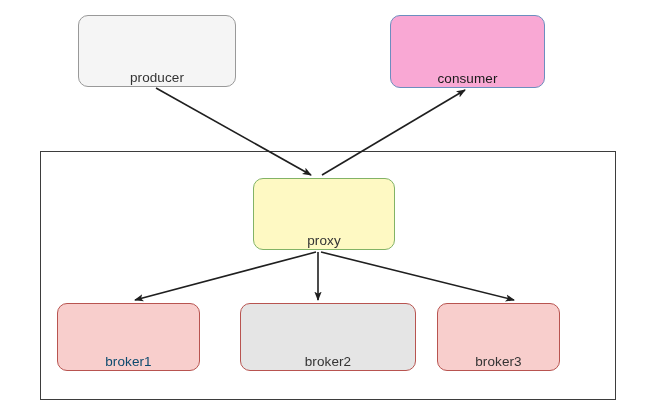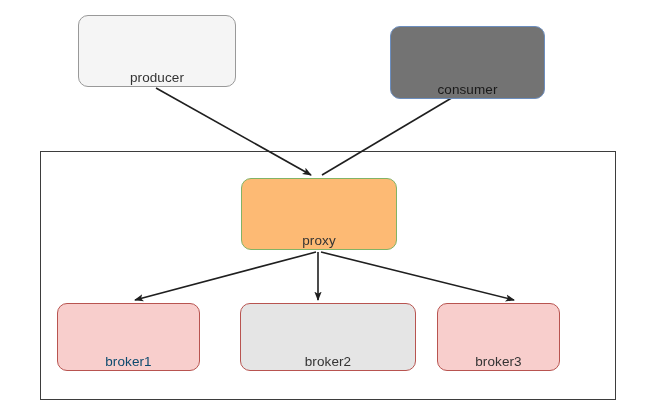--- a/index.html
+++ b/index.html
@@ -78,7 +78,7 @@
     <span class="node-label">producer</span>
   </div>
 
-  <div class="node" id="node-consumer" style="left: 390px; top: 26px; width: 155px; height: 73px; background: #737373; border-color: rgb(108, 142, 191); color: rgb(26, 26, 26);">
+  <div class="node" id="node-consumer" style="left: 390px; top: 15px; width: 155px; height: 73px; background: #f9a8d4; border-color: rgb(108, 142, 191); color: rgb(26, 26, 26);">
     <span class="node-label">consumer</span>
   </div>
 

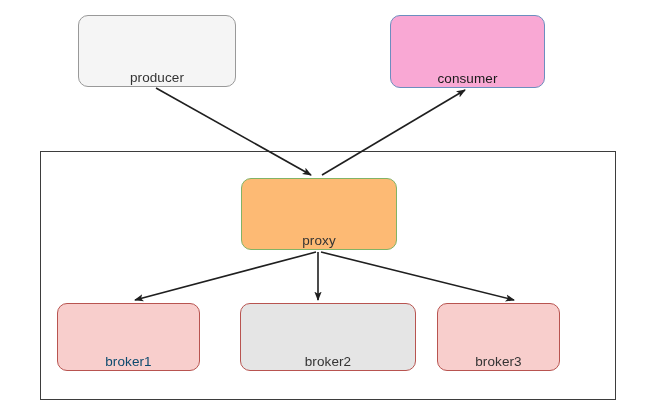--- a/index.html
+++ b/index.html
@@ -82,7 +82,7 @@
     <span class="node-label">consumer</span>
   </div>
 
-  <div class="node" id="node-proxy" style="left: 241px; top: 178px; width: 156px; height: 72px; background: #fdba74; border-color: rgb(130, 179, 102); color: rgb(51, 51, 51);">
+  <div class="node" id="node-proxy" style="left: 253px; top: 178px; width: 142px; height: 72px; background: #fef9c3; border-color: rgb(130, 179, 102); color: rgb(51, 51, 51);">
     <span class="node-label">proxy</span>
   </div>
 

